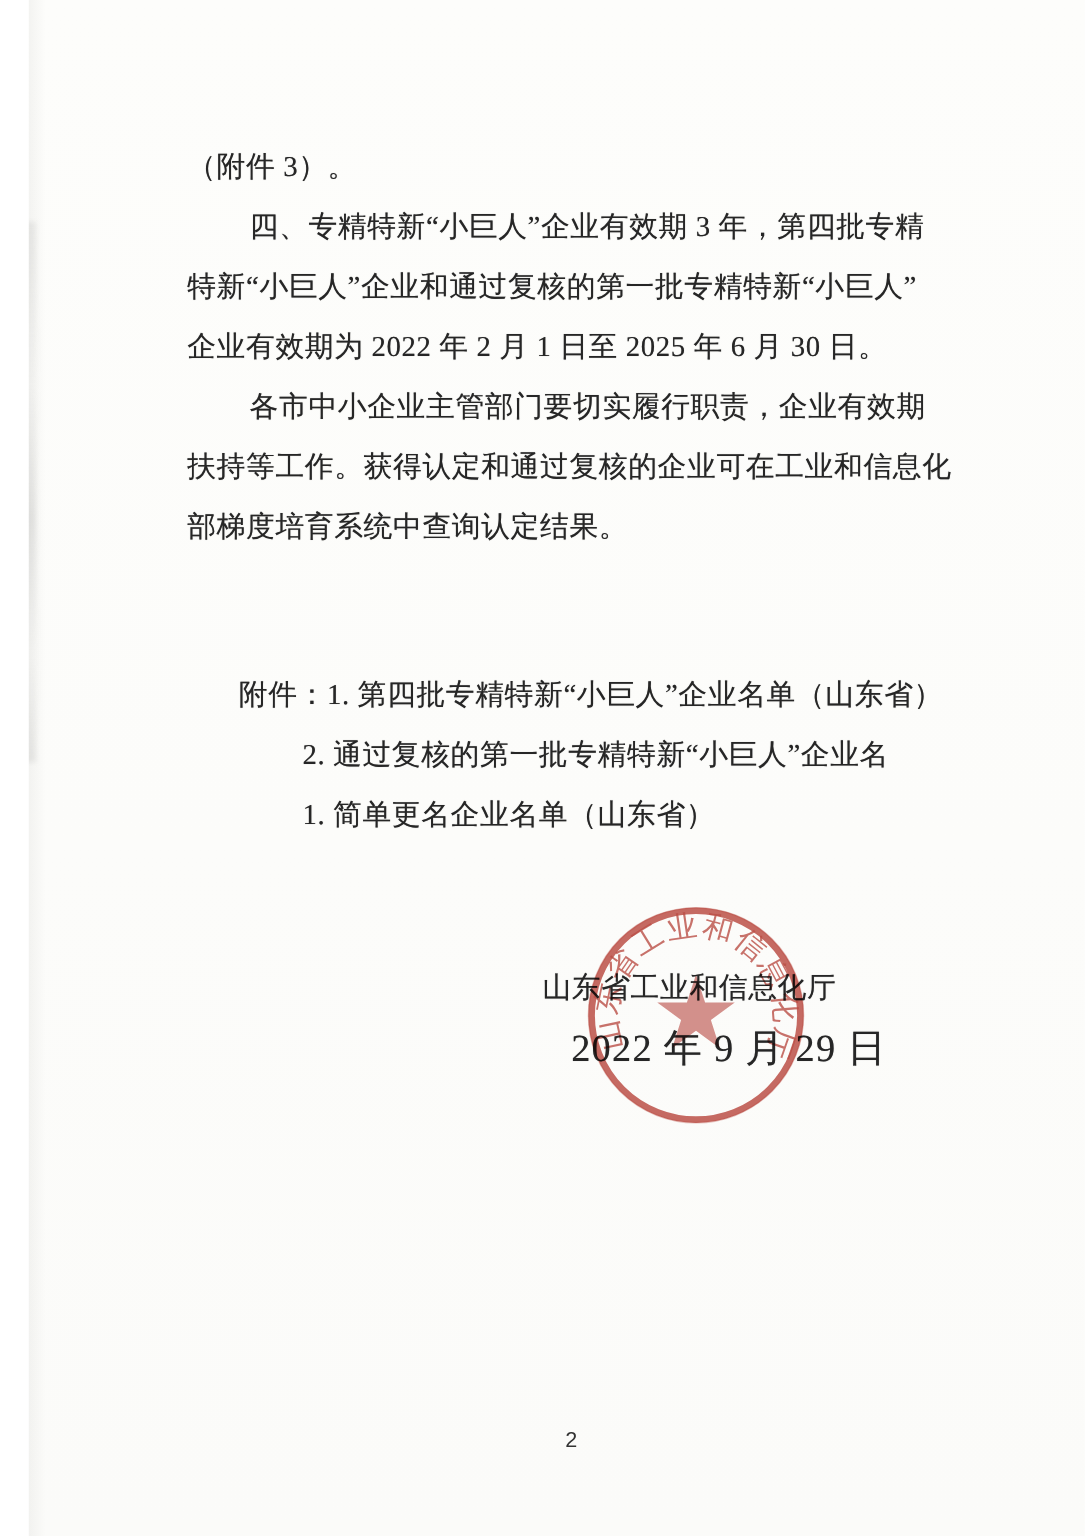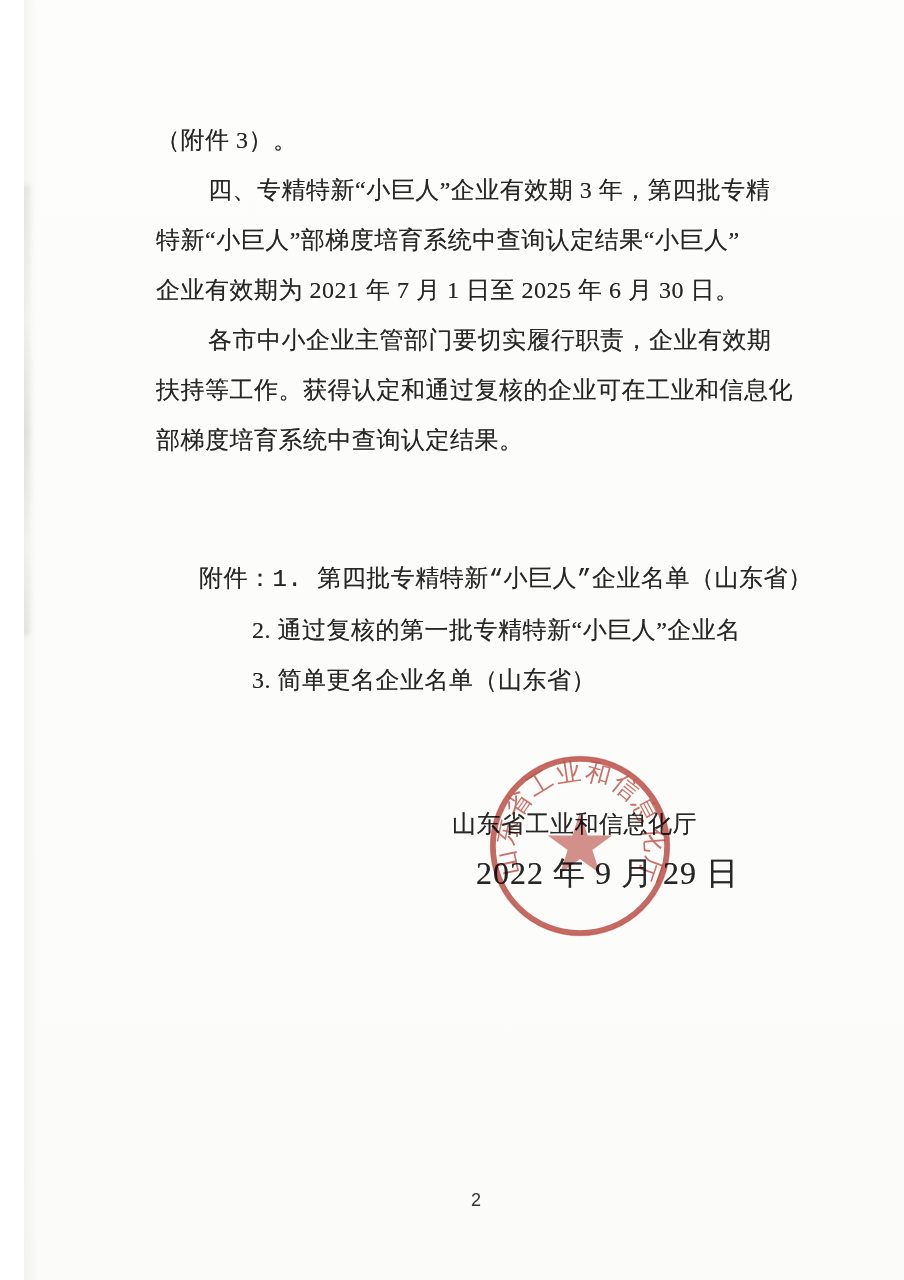--- a/index.html
+++ b/index.html
@@ -121,7 +121,7 @@
   <div class="body-text">
     <div class="line">（附件 3）。</div>
     <div class="line indent">四、专精特新“小巨人”企业有效期 3 年，第四批专精</div>
-    <div class="line">特新“小巨人”部梯度培育系统中查询认定结果“小巨人”</div>
+    <div class="line">特新“小巨人”企业和通过复核的第一批专精特新“小巨人”</div>
     <div class="line">企业有效期为 2021 年 7 月 1 日至 2025 年 6 月 30 日。</div>
     <div class="line indent">各市中小企业主管部门要切实履行职责，企业有效期</div>
     <div class="line">扶持等工作。获得认定和通过复核的企业可在工业和信息化</div>

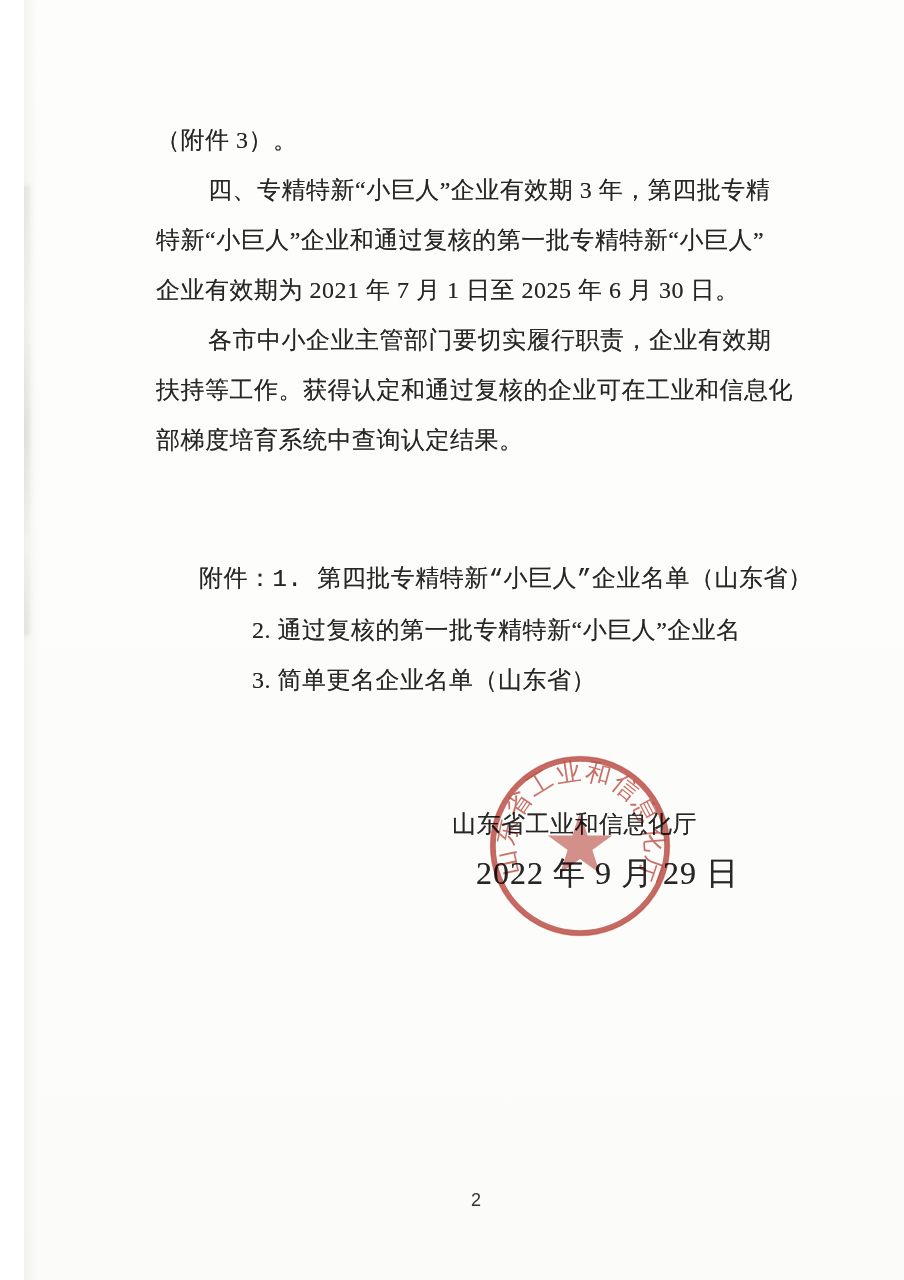--- a/index.html
+++ b/index.html
@@ -122,7 +122,7 @@
     <div class="line">（附件 3）。</div>
     <div class="line indent">四、专精特新“小巨人”企业有效期 3 年，第四批专精</div>
     <div class="line">特新“小巨人”企业和通过复核的第一批专精特新“小巨人”</div>
-    <div class="line">企业有效期为 2021 年 7 月 1 日至 2025 年 6 月 30 日。</div>
+    <div class="line">企业有效期为 2022 年 2 月 1 日至 2025 年 6 月 30 日。</div>
     <div class="line indent">各市中小企业主管部门要切实履行职责，企业有效期</div>
     <div class="line">扶持等工作。获得认定和通过复核的企业可在工业和信息化</div>
     <div class="line">部梯度培育系统中查询认定结果。</div>

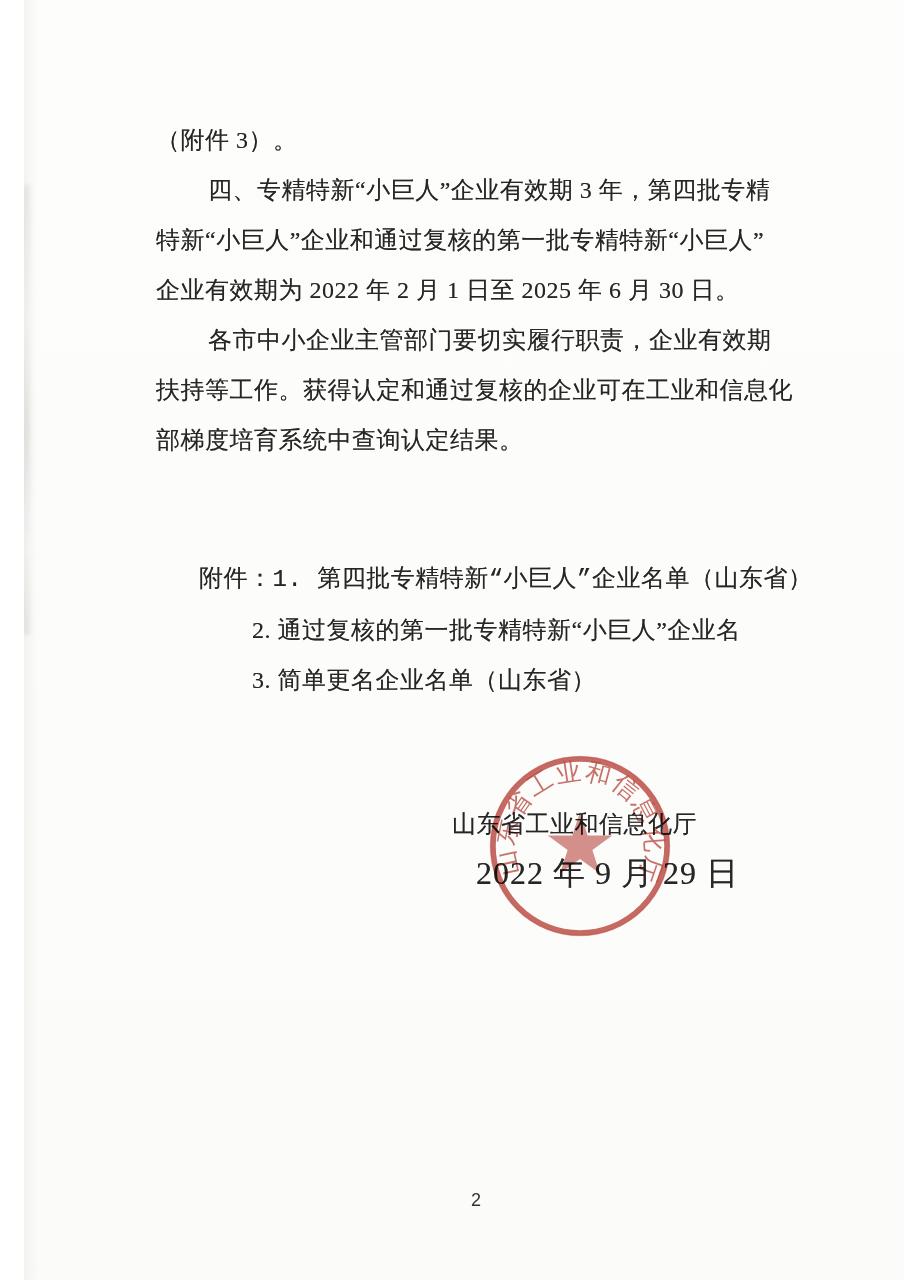--- a/index.html
+++ b/index.html
@@ -59,7 +59,7 @@
     text-shadow: 0 0 0.6px rgba(40,40,40,0.55);
     white-space: nowrap;
   }
-  .att-row { height: 50px; font-family: Liberation Mono, monospace; }
+  .att-row { height: 50px; }
   .att-label { display: inline-block; }
   .att-item-first { display: inline-block; padding-left: 0px; }
   .att-item { padding-left: 53px; height: 50px; }

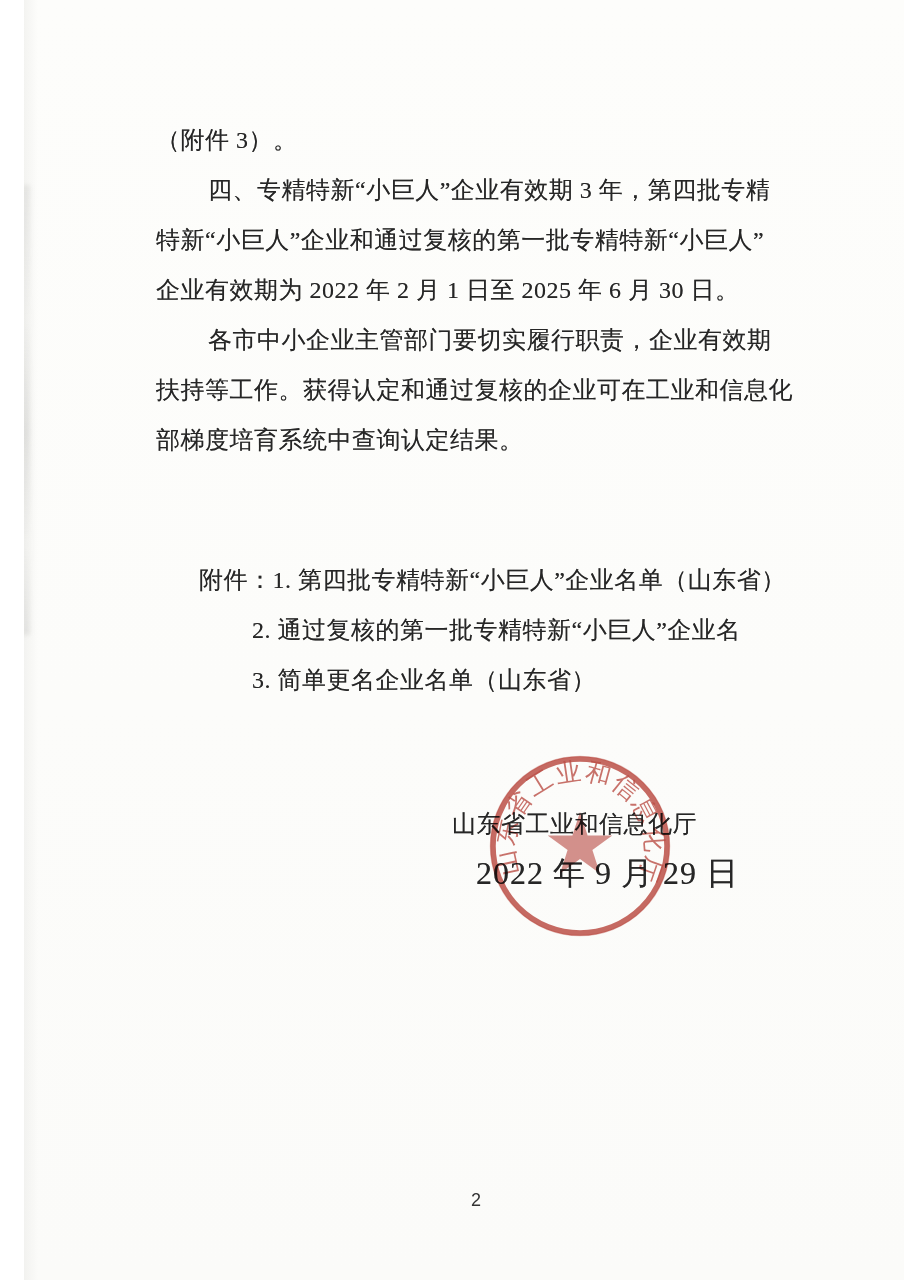--- a/index.html
+++ b/index.html
@@ -133,7 +133,7 @@
       <span class="att-label">附件：</span><span class="att-item-first">1. 第四批专精特新“小巨人”企业名单（山东省）</span>
     </div>
     <div class="att-item">2. 通过复核的第一批专精特新“小巨人”企业名</div>
-    <div class="att-item">3. 简单更名企业名单（山东省）</div>
+    <div class="att-item">1. 简单更名企业名单（山东省）</div>
   </div>
 
   <div class="signature-org">山东省工业和信息化厅</div>

